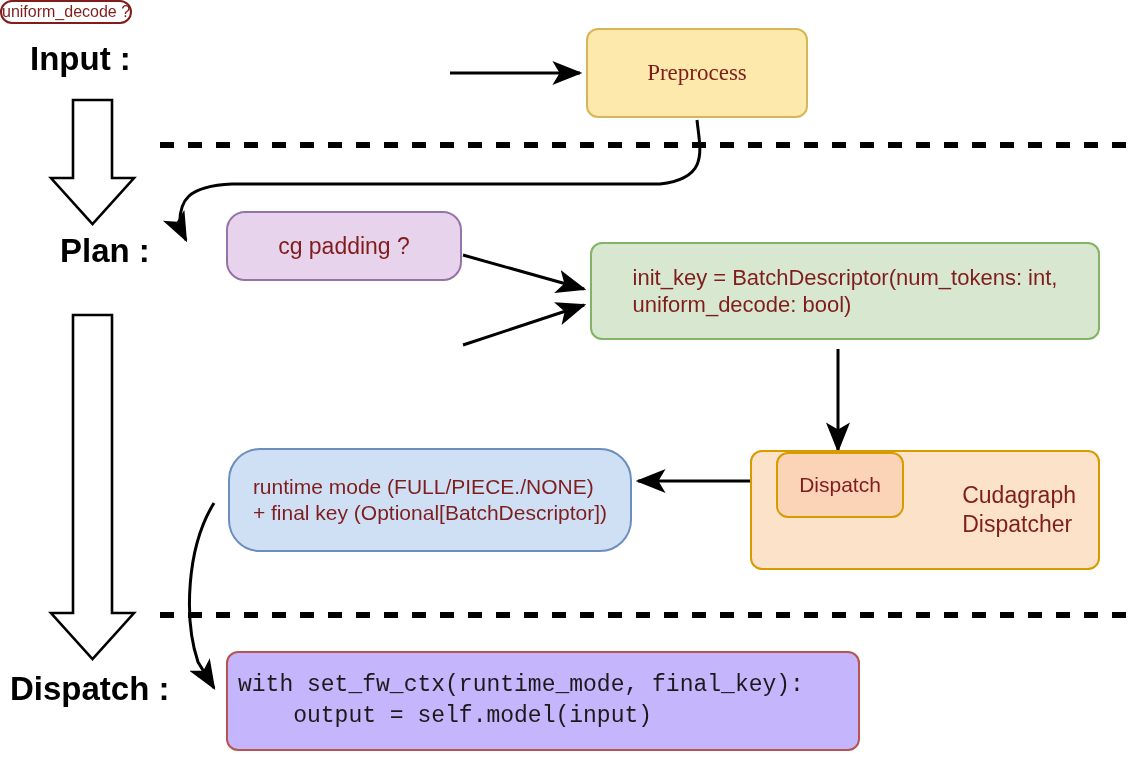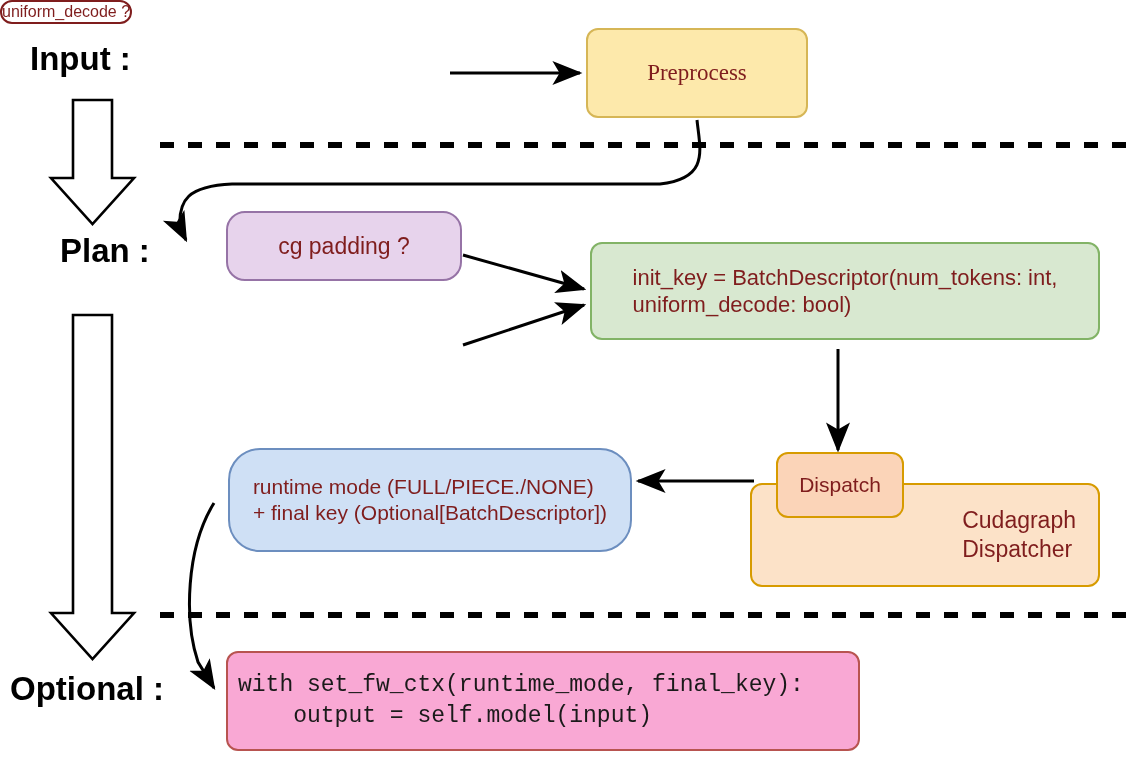--- a/index.html
+++ b/index.html
@@ -61,8 +61,8 @@
   .n-preprocess   { left:586px; top:28px;  width:222px; height:90px;  background:#fde9ab; border-color:#d6b656; font-size:23px;font-family:Liberation Serif, serif; }
   .n-cg-padding   { left:226px; top:211px; width:236px; height:70px;  background:#e7d3ec; border-color:#9673a6; font-size:23px;border-radius:19px; }
   .n-init-key     { left:590px; top:242px; width:510px; height:98px; background:#d8e8d0; border-color:#82b366; font-size:22px; }
-  .n-dispatcher   { left:750px; top:450px; width:350px; height:104px; background:#fce2c8; border-color:#d79b00; font-size:23px;
-                    justify-content:flex-end; padding-right:22px;margin-top:33px; }
+  .n-dispatcher   { left:750px; top:450px; width:350px; height:120px; background:#fce2c8; border-color:#d79b00; font-size:23px;
+                    justify-content:flex-end; padding-right:22px; }
   .n-dispatch     { left:776px; top:452px; width:128px; height:66px;  background:#fbd4b8; border-color:#d79b00; font-size:21px; }
   .n-runtime-mode { left:228px; top:448px; width:404px; height:104px; background:#cfe0f5; border-color:#6c8ebf; font-size:21px;border-radius:32px; }
   .n-code         { left:226px; top:651px; width:634px; height:100px; background:#f9a8d4; border-color:#b85450; }

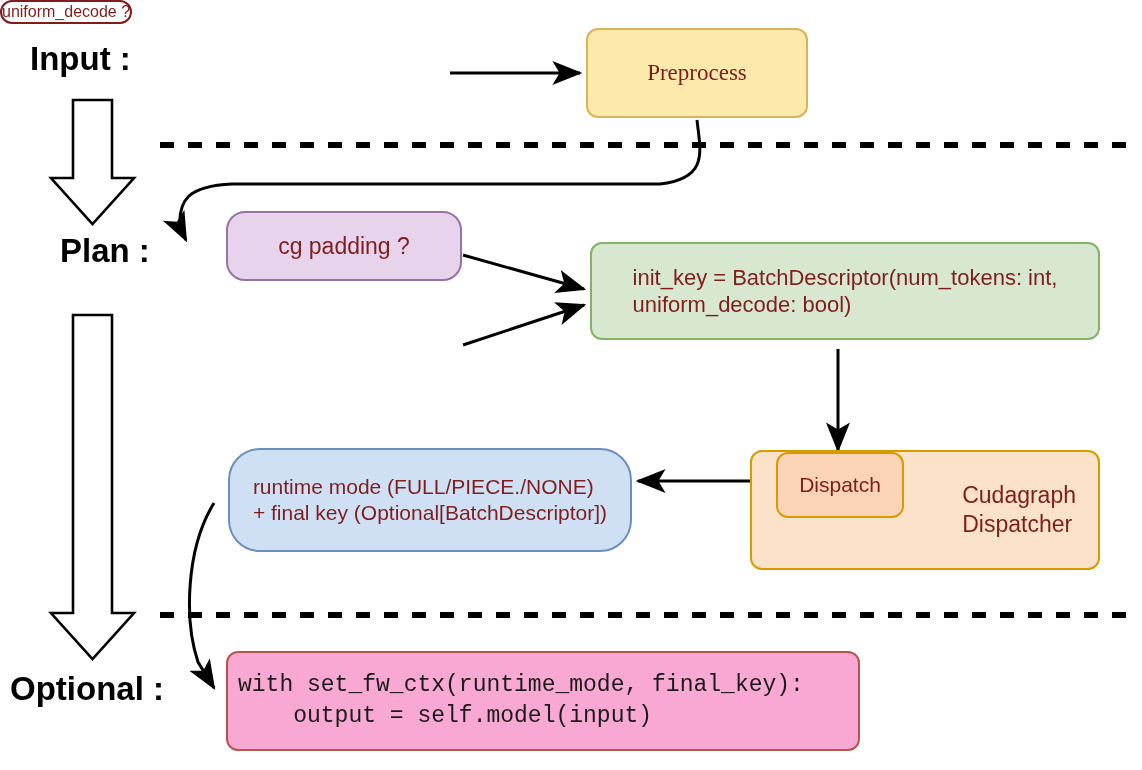--- a/index.html
+++ b/index.html
@@ -107,7 +107,7 @@
 
   <div class="stage-label lbl-input">Input :</div>
   <div class="stage-label lbl-plan">Plan :</div>
-  <div class="stage-label lbl-execute">Optional :</div>
+  <div class="stage-label lbl-execute">Dispatch :</div>
 
 
   <div class="node n-preprocess">Preprocess</div>

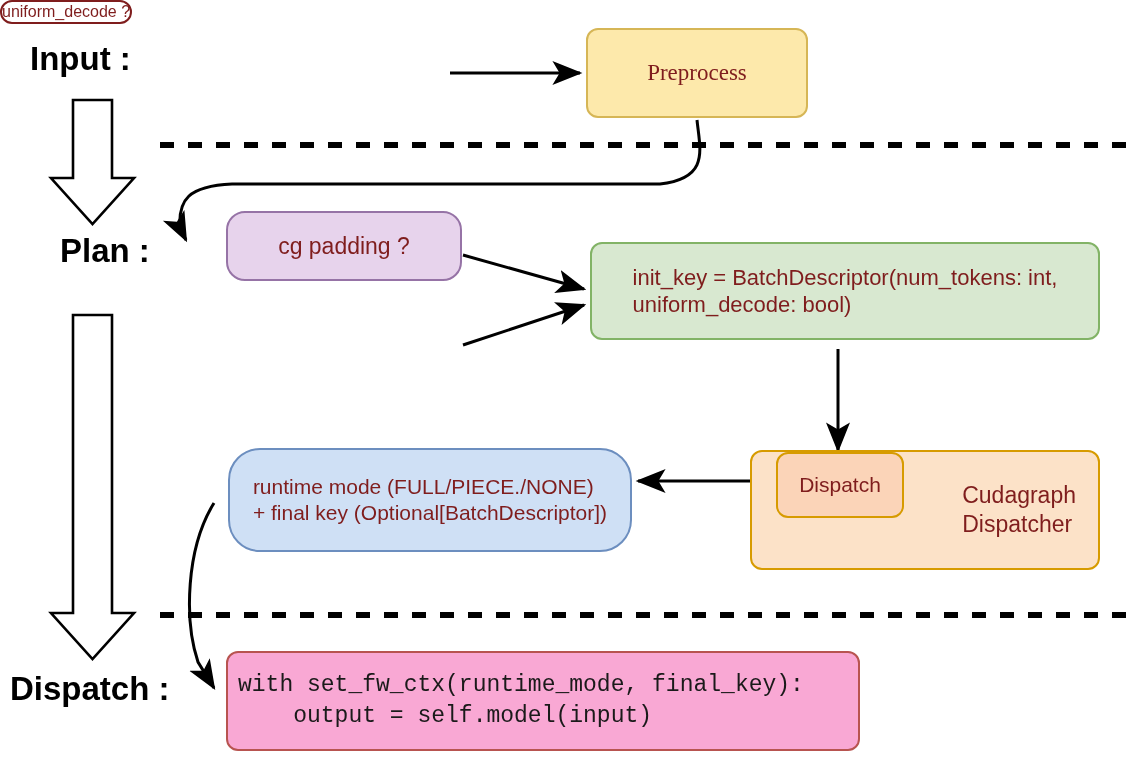--- a/index.html
+++ b/index.html
@@ -65,7 +65,7 @@
                     justify-content:flex-end; padding-right:22px; }
   .n-dispatch     { left:776px; top:452px; width:128px; height:66px;  background:#fbd4b8; border-color:#d79b00; font-size:21px; }
   .n-runtime-mode { left:228px; top:448px; width:404px; height:104px; background:#cfe0f5; border-color:#6c8ebf; font-size:21px;border-radius:32px; }
-  .n-code         { left:226px; top:651px; width:634px; height:100px; background:#f9a8d4; border-color:#b85450; }
+  .n-code         { left:226px; top:651px; width:634px; height:100px; background:#c4b5fd; border-color:#b85450; }
   .lbl-input   { left:30px;  top:40px;  }
   .lbl-plan    { left:60px;  top:232px; }
   .lbl-execute { left:10px;  top:670px; }

